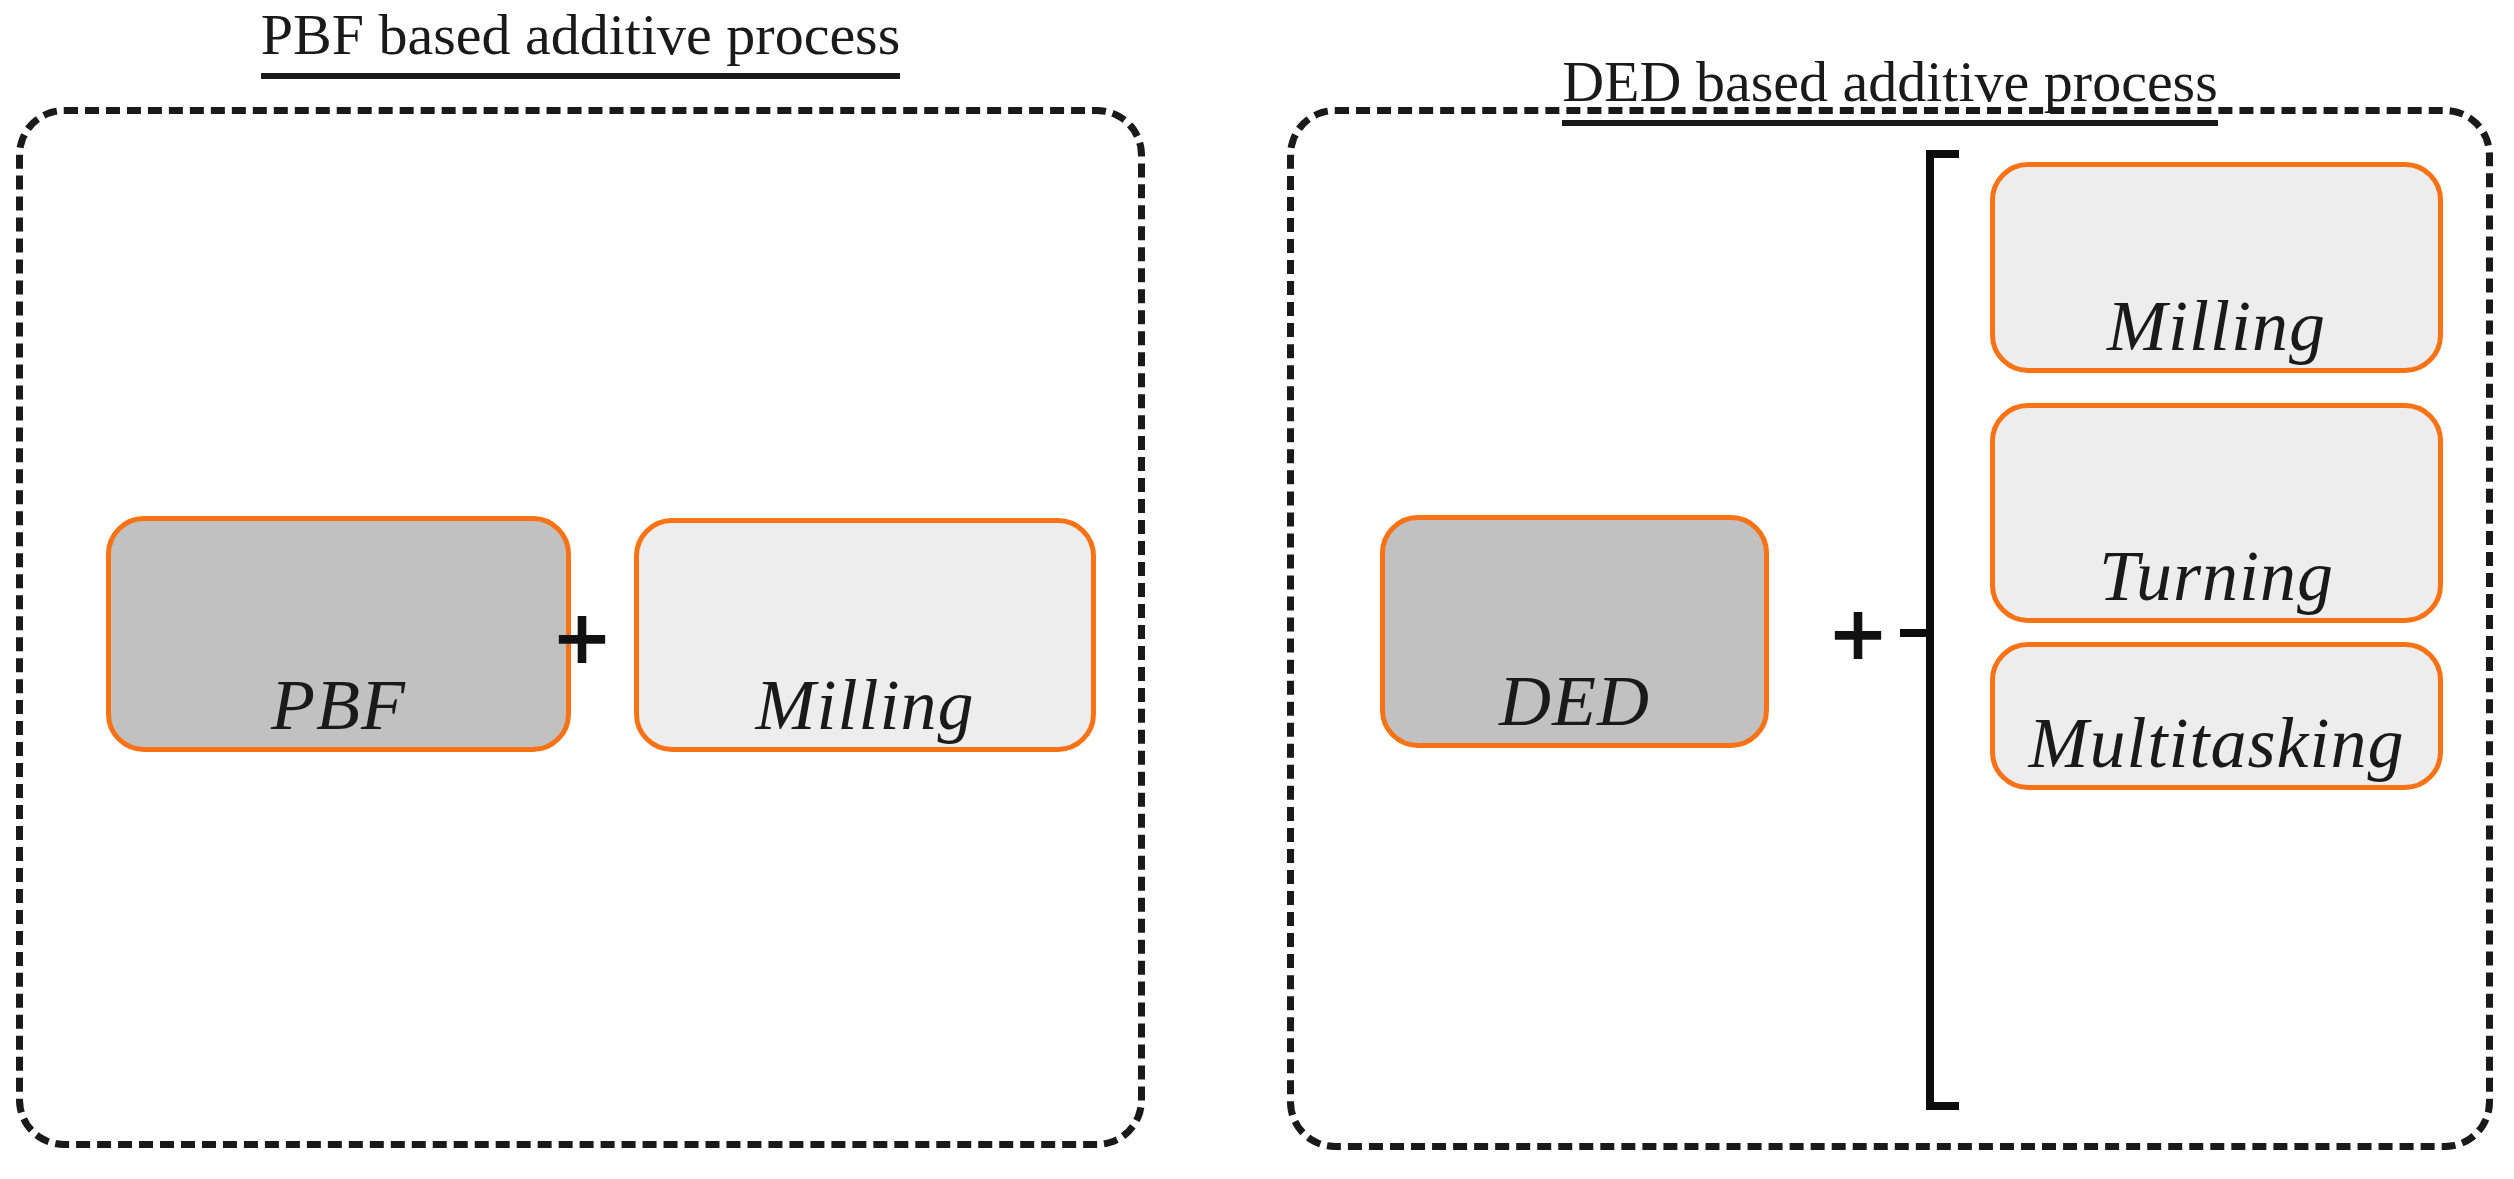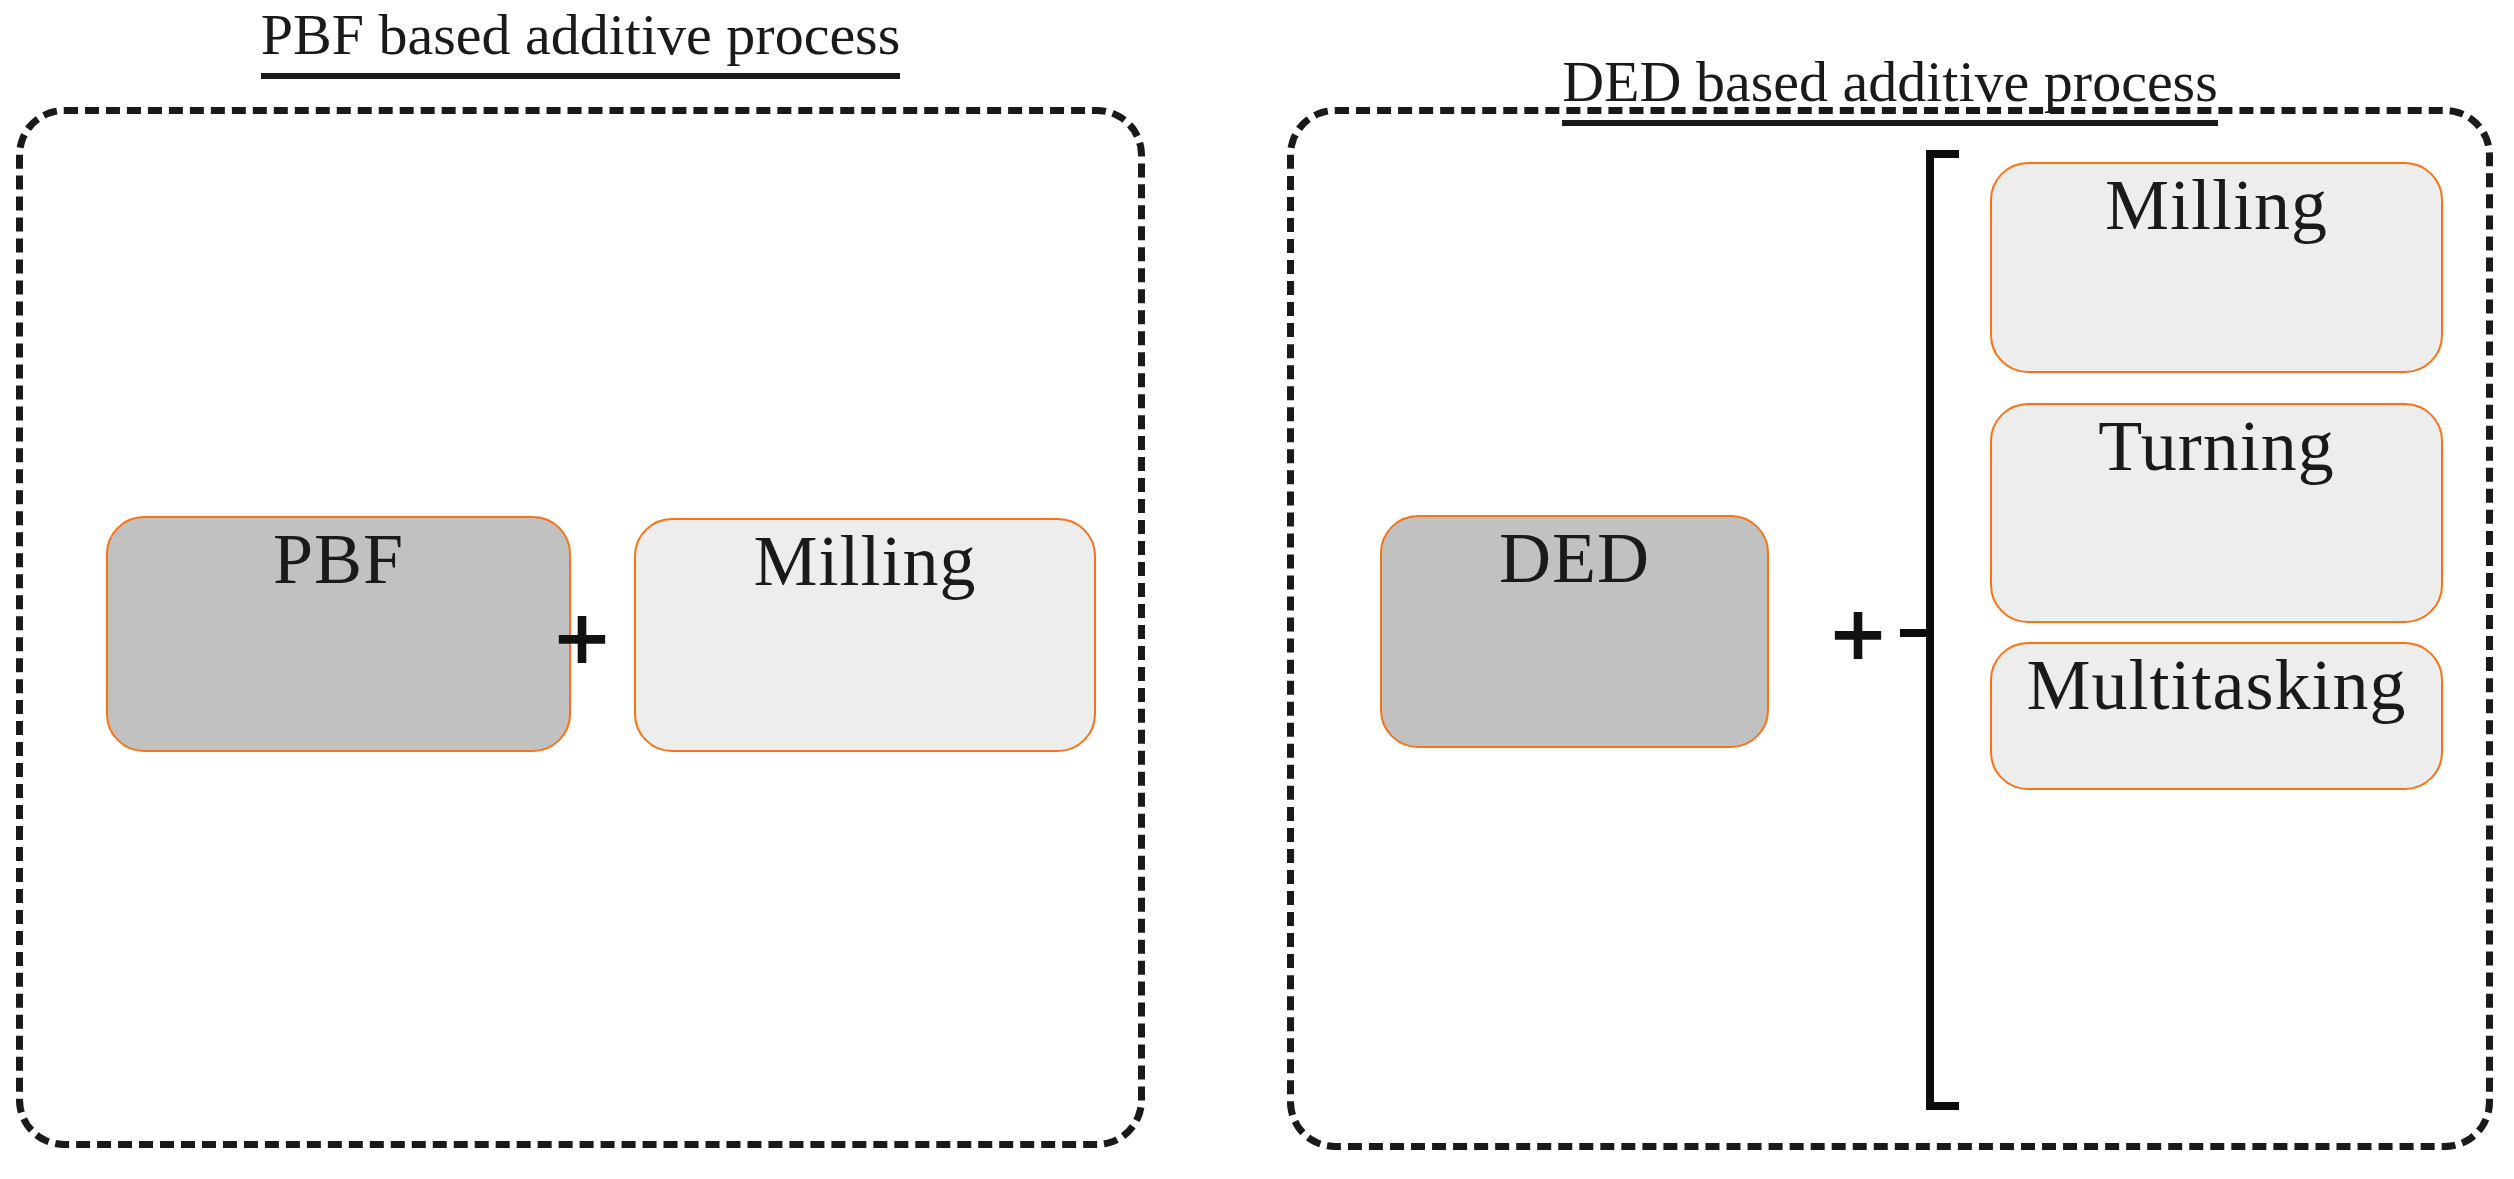--- a/index.html
+++ b/index.html
@@ -38,13 +38,14 @@
   .proc-box {
     position: absolute;
     box-sizing: border-box;
-    border: 2px solid #f97316;
+    border: 5px solid #f97316;
     border-radius: 38px;
     display: flex;
-    align-items: flex-start;
+    align-items: flex-end;
     justify-content: center;
     font-size: 72px;
     letter-spacing: 1px;
+    font-style: italic;
   }
   .base-fill { background: #c1c1c1; margin-left: 28px; }
   .mach-fill { background: #ededed; }

